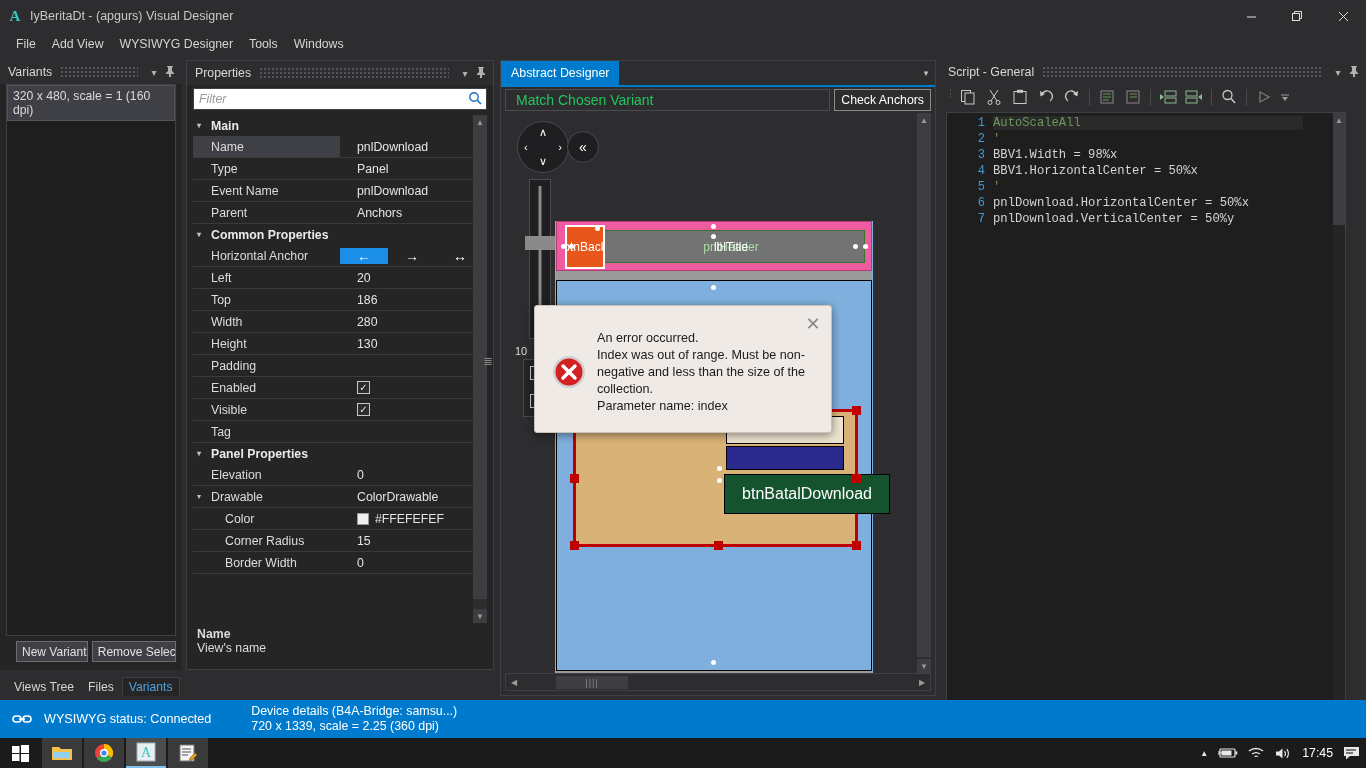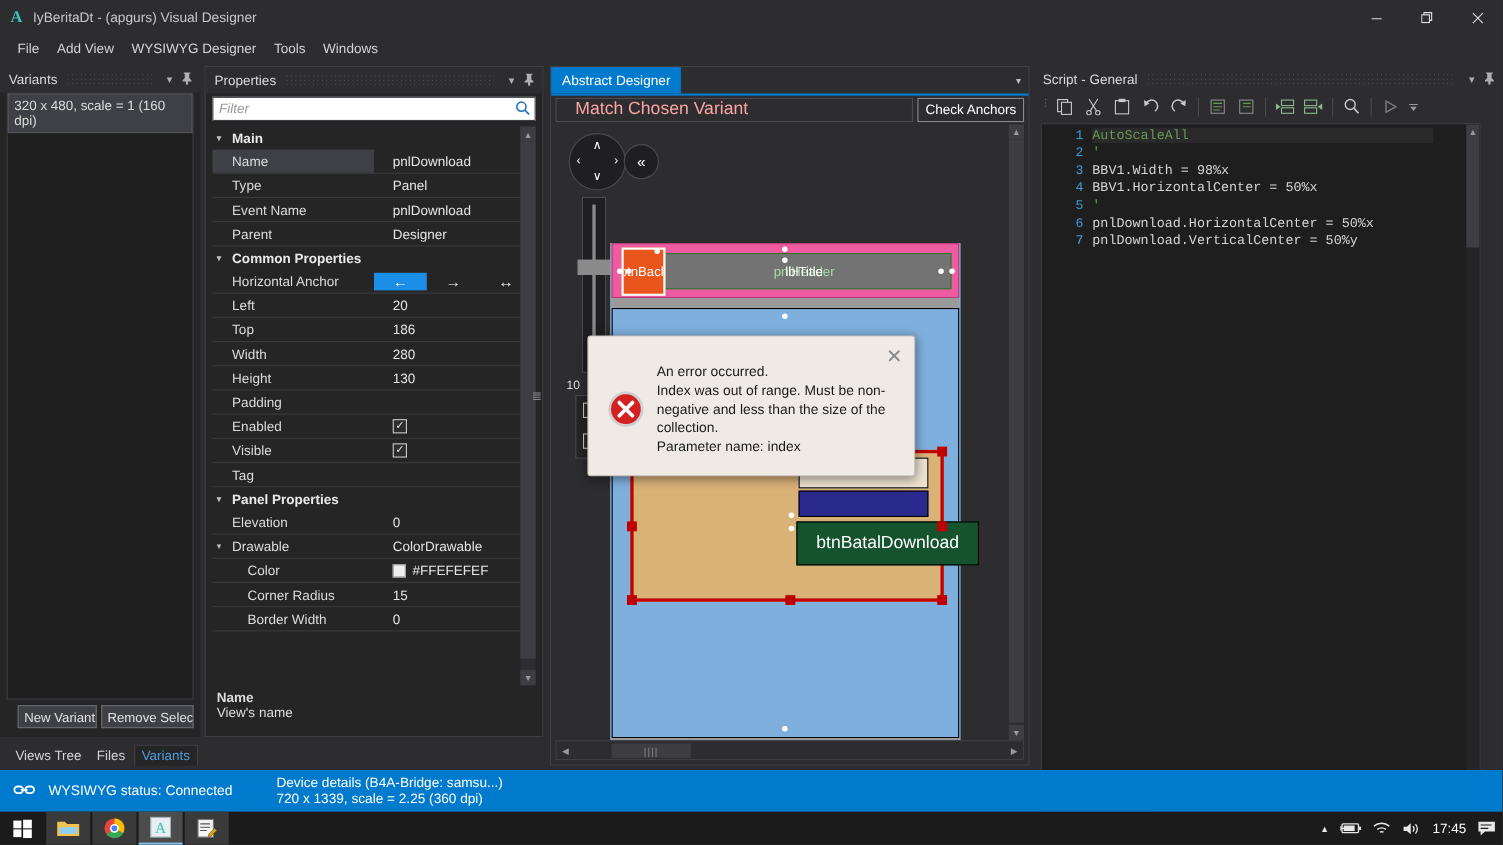--- a/index.html
+++ b/index.html
@@ -183,8 +183,8 @@
     display: flex; gap: 4px;
   }
   #variant-select {
-    flex: 1; background: #2d2d30; border: 1px solid #4a4a50; color: #fca5a5;
-    font-size: 16px; display: flex; align-items: center; padding-left: 17px;
+    flex: 1; background: #2d2d30; border: 1px solid #4a4a50; color: #22c55e;
+    font-size: 14px; display: flex; align-items: center; padding-left: 10px;
     position: relative;
   }
   #check-anchors {

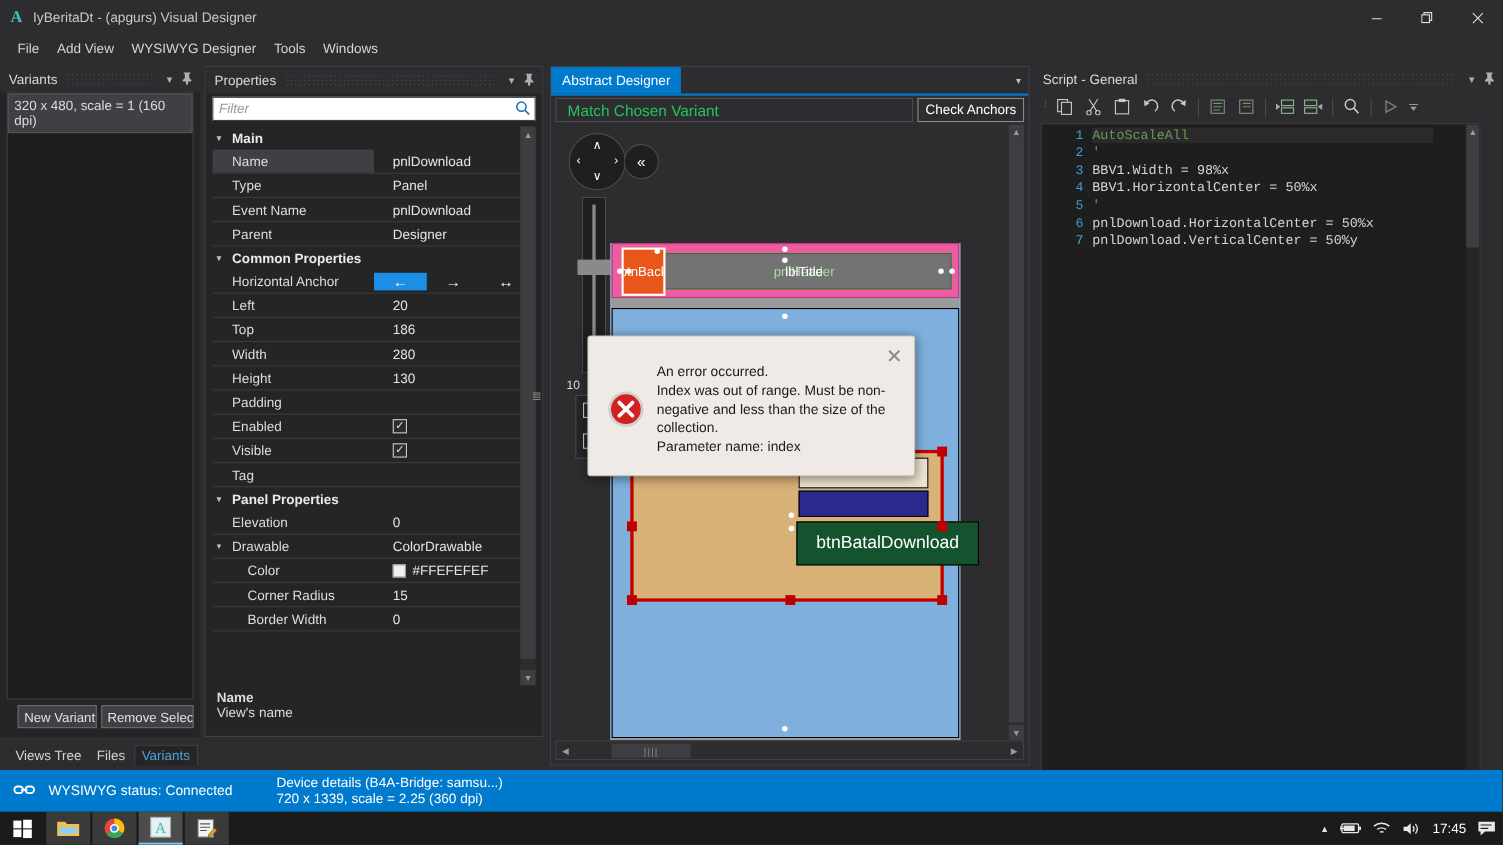--- a/index.html
+++ b/index.html
@@ -499,7 +499,7 @@
     </div>
     <div class="prop-row">
       <div class="prop-name">Parent</div>
-      <div class="prop-val">Designer</div>
+      <div class="prop-val">Anchors</div>
     </div>
 
     <div class="grp-row">

